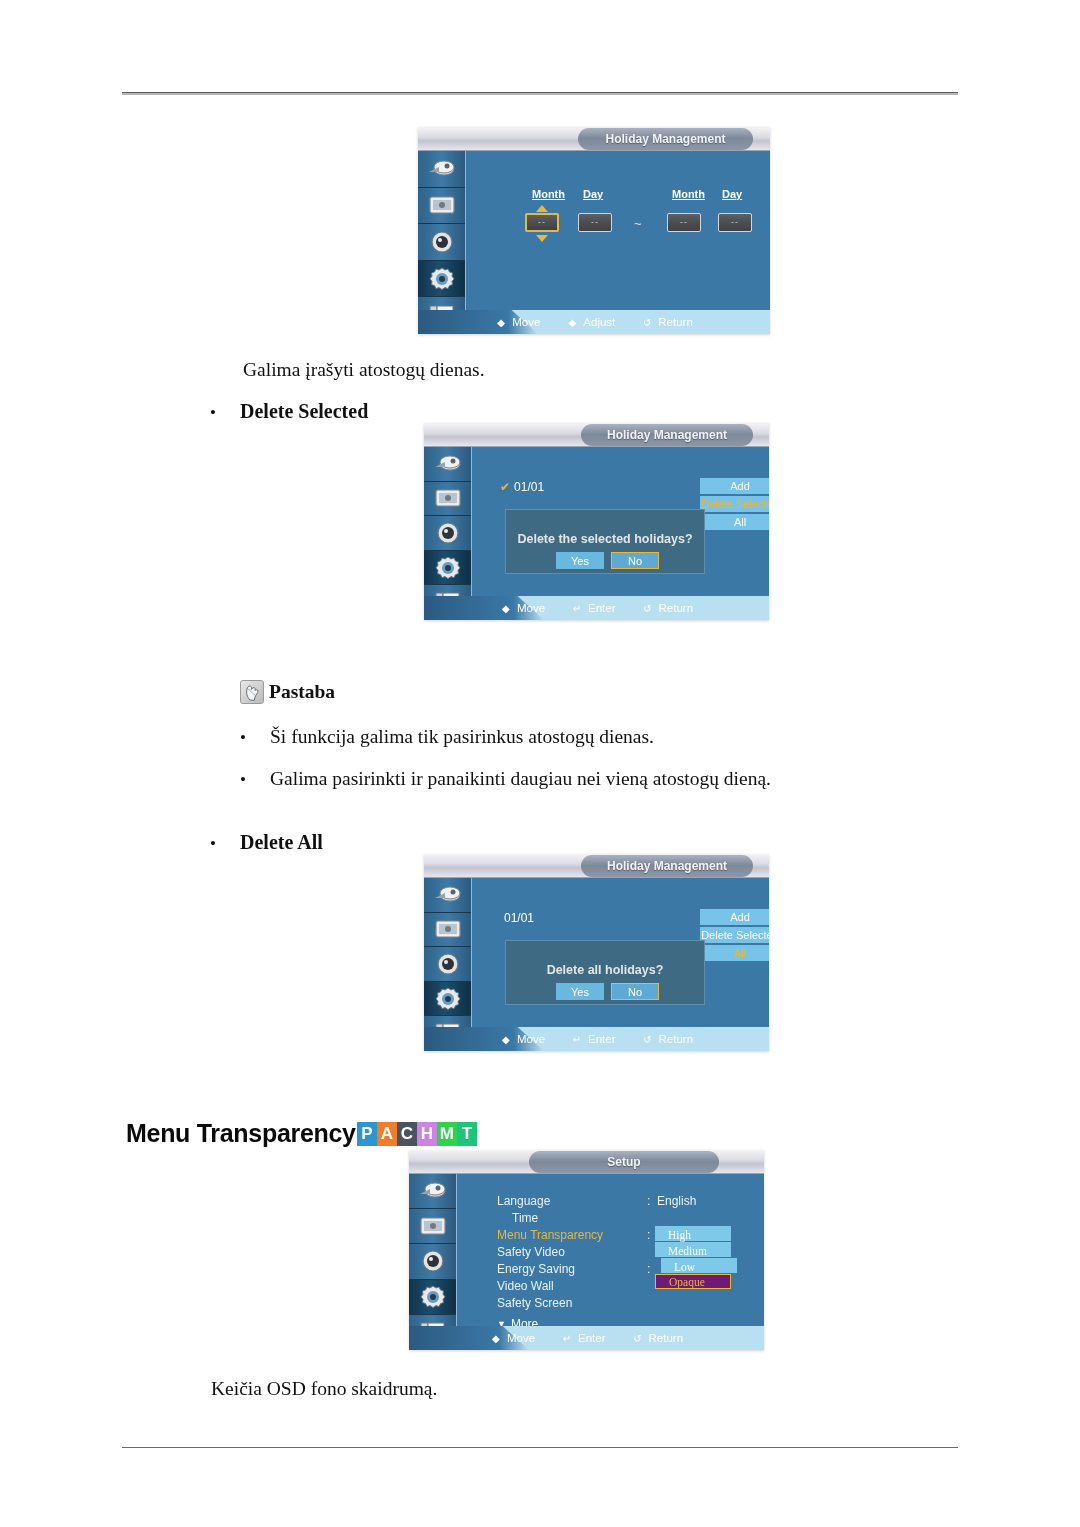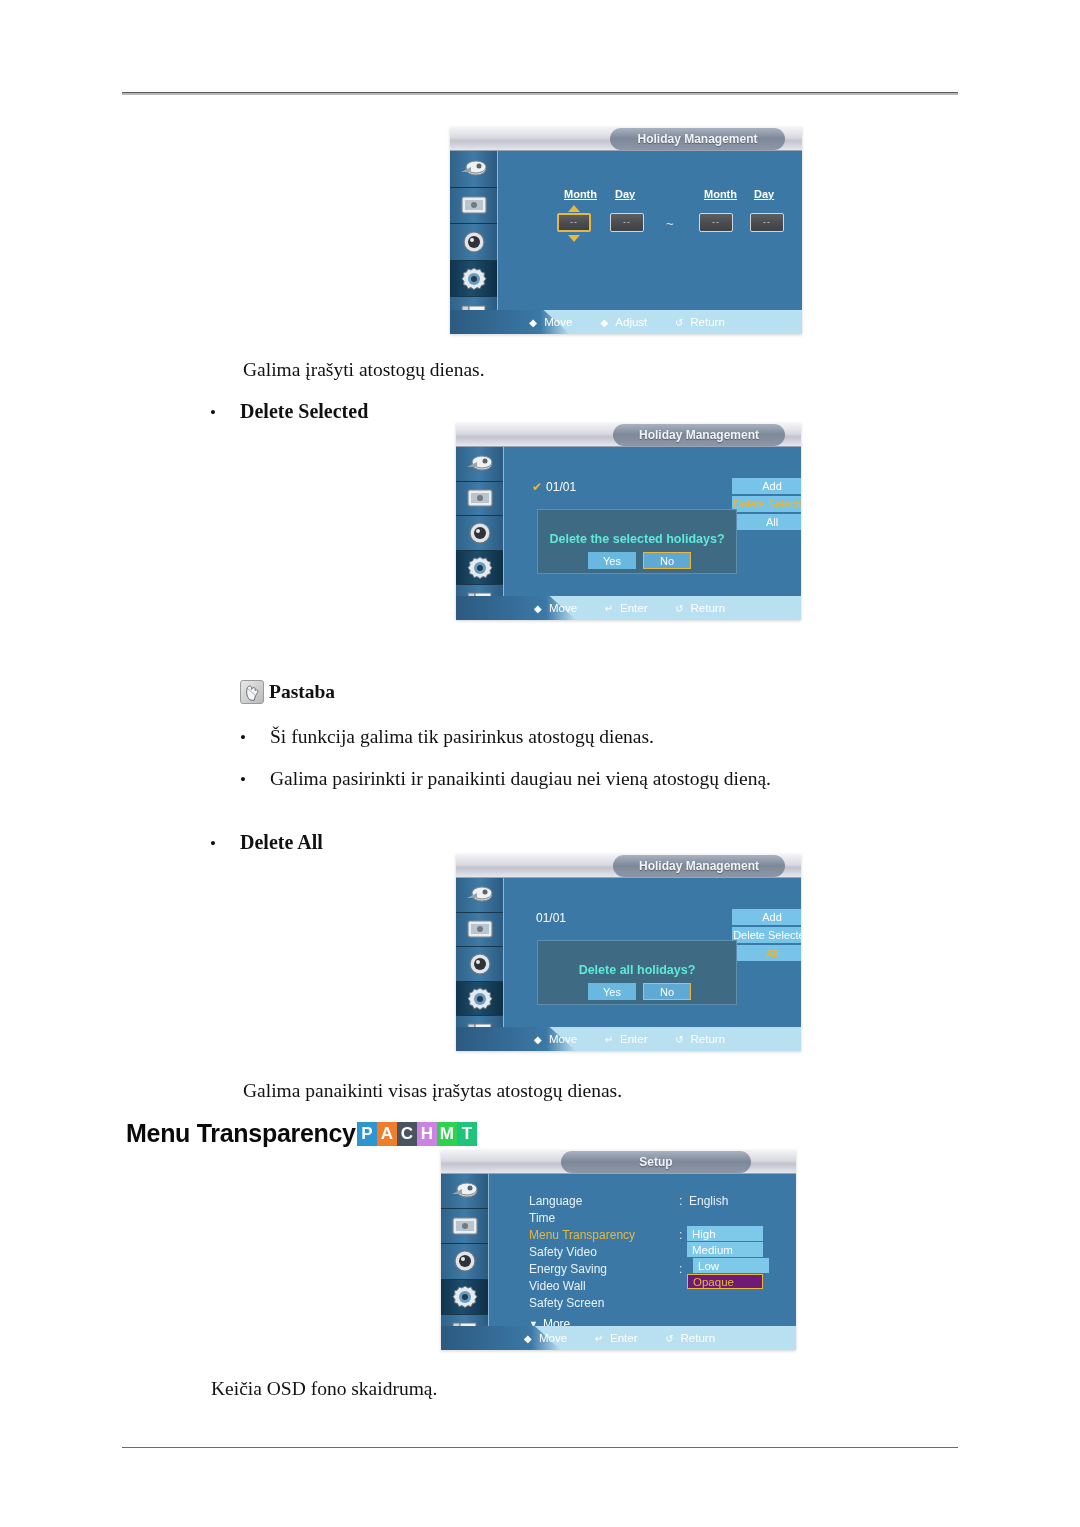--- a/index.html
+++ b/index.html
@@ -104,7 +104,6 @@
     box-shadow:0 1px 3px rgba(0,0,0,.18);
     overflow:hidden;
     font-family:"Liberation Sans", sans-serif;
-    margin-left:32px;
   }
   .osd-topbar {
     position:absolute; left:0; right:0; top:0; height:24px;

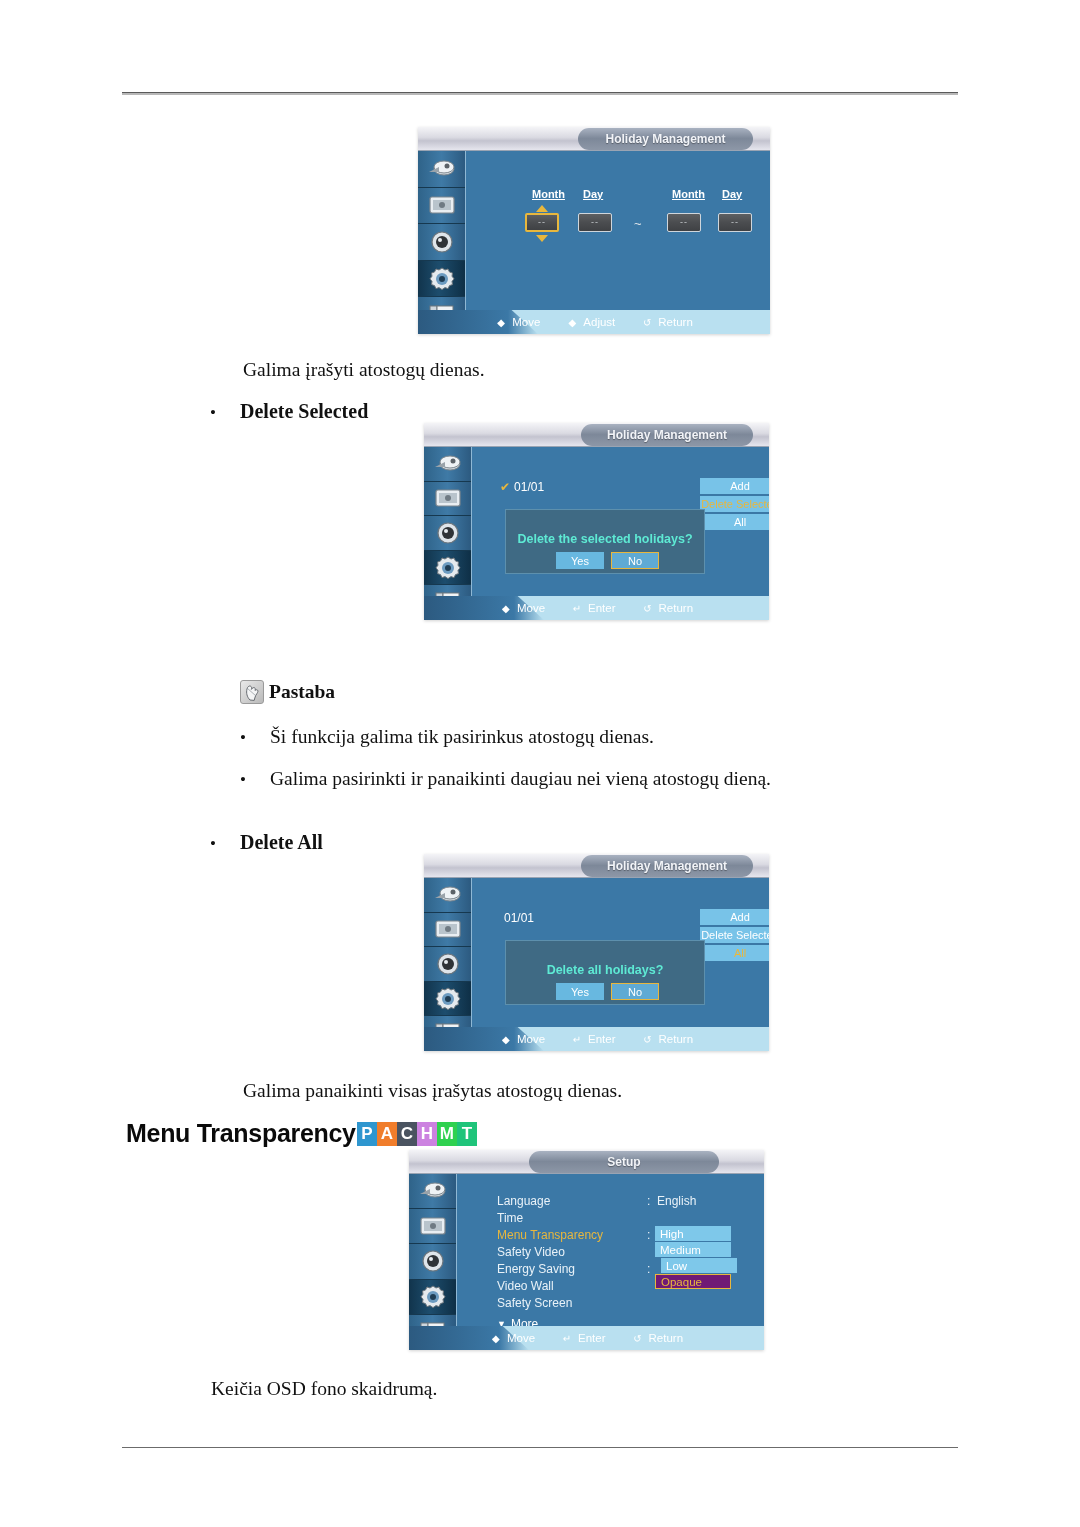--- a/index.html
+++ b/index.html
@@ -223,7 +223,7 @@
   .modal-text {
     position:absolute; left:0; right:0; top:22px;
     text-align:center;
-    color:#5eead4;
+    color:#e5e5e5;
     font-family:"Liberation Sans", sans-serif;
     font-weight:bold;
     font-size:12.5px;

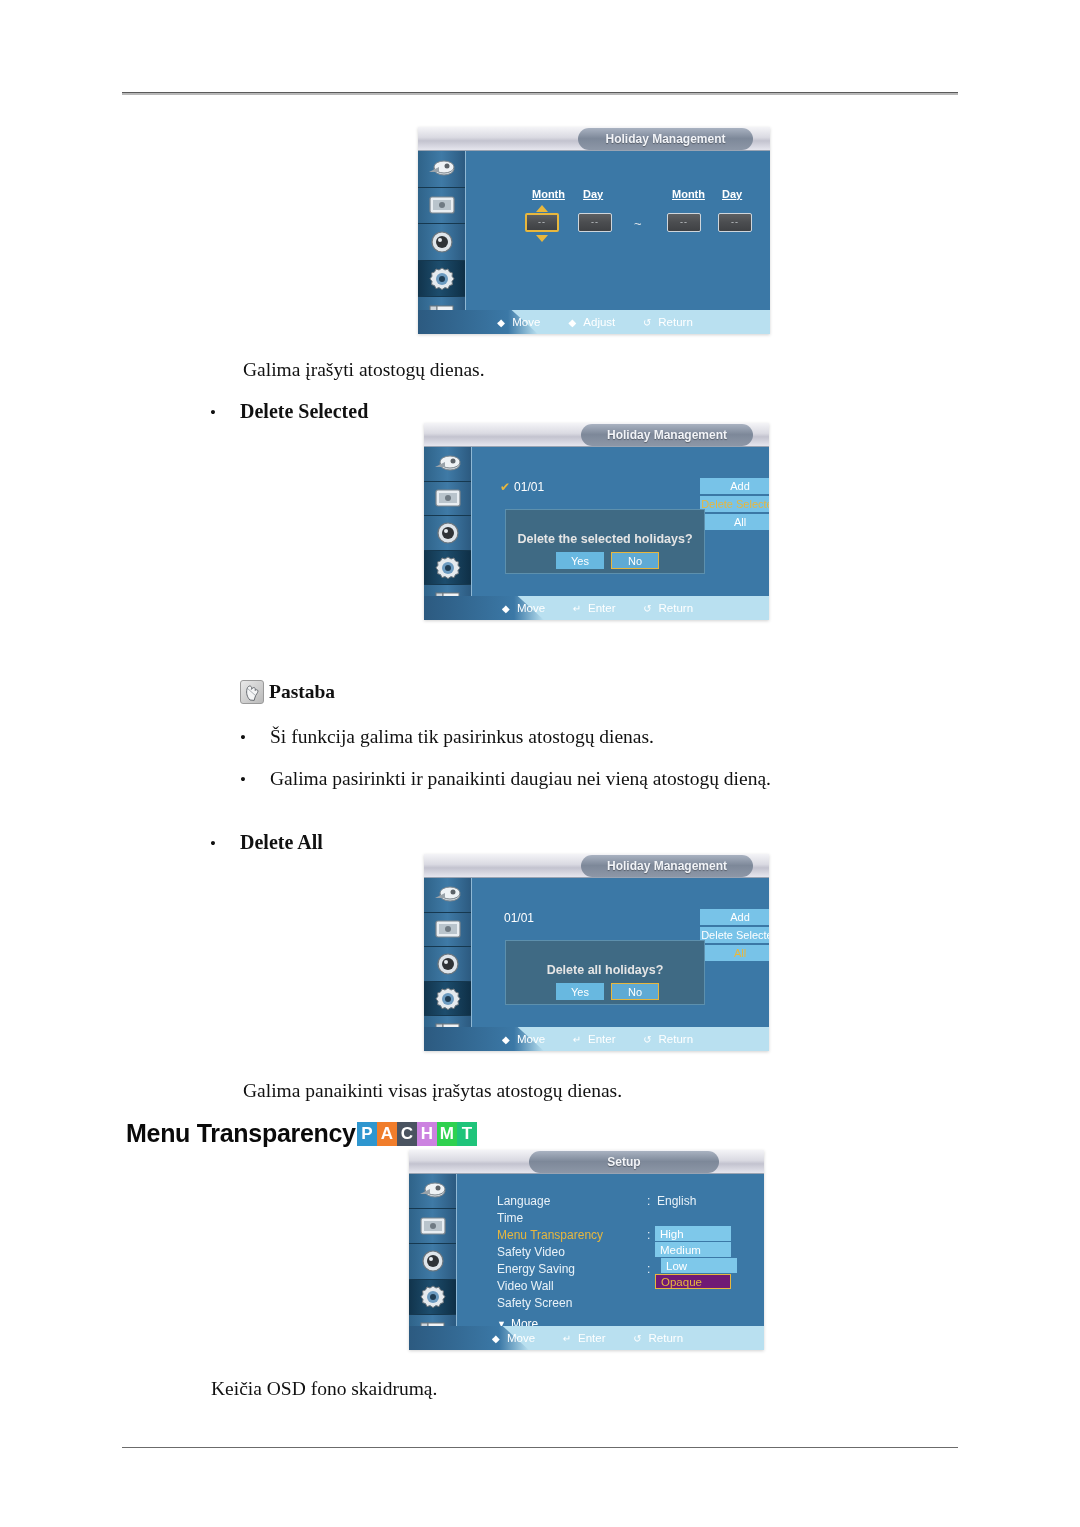--- a/index.html
+++ b/index.html
@@ -564,7 +564,6 @@
     </div>
   </div>
 
-  <div class="body-text" style="left:243px; top:1078px;">Galima panaikinti visas įrašytas atostogų dienas.</div>
 
   <div class="section-heading" style="left:126px; top:1119px;">
     <span>Menu Transparency</span>

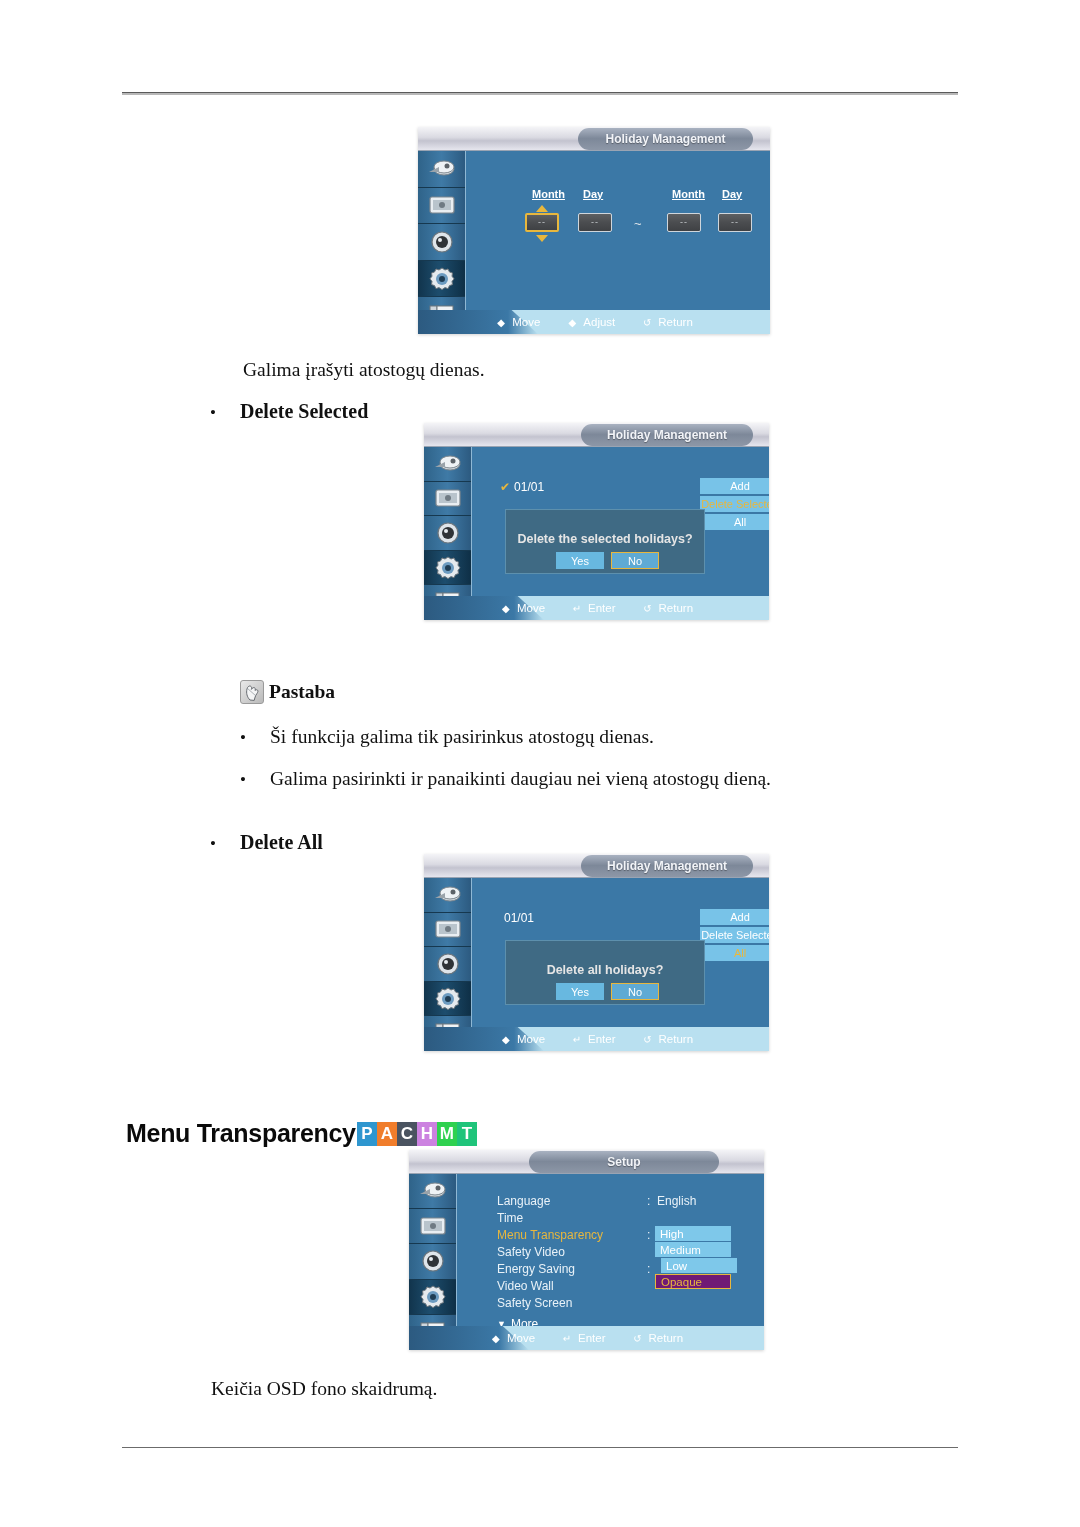--- a/index.html
+++ b/index.html
@@ -625,7 +625,7 @@
       <div class="setup-colon" style="left:190px; top:20px;">:</div>
       <div class="setup-value" style="left:200px; top:20px;">English</div>
 
-      <div class="setup-row" style="left:40px; top:37px;">
+      <div class="setup-row" style="left:55px; top:37px;">
         <span>Time</span>
       </div>
 

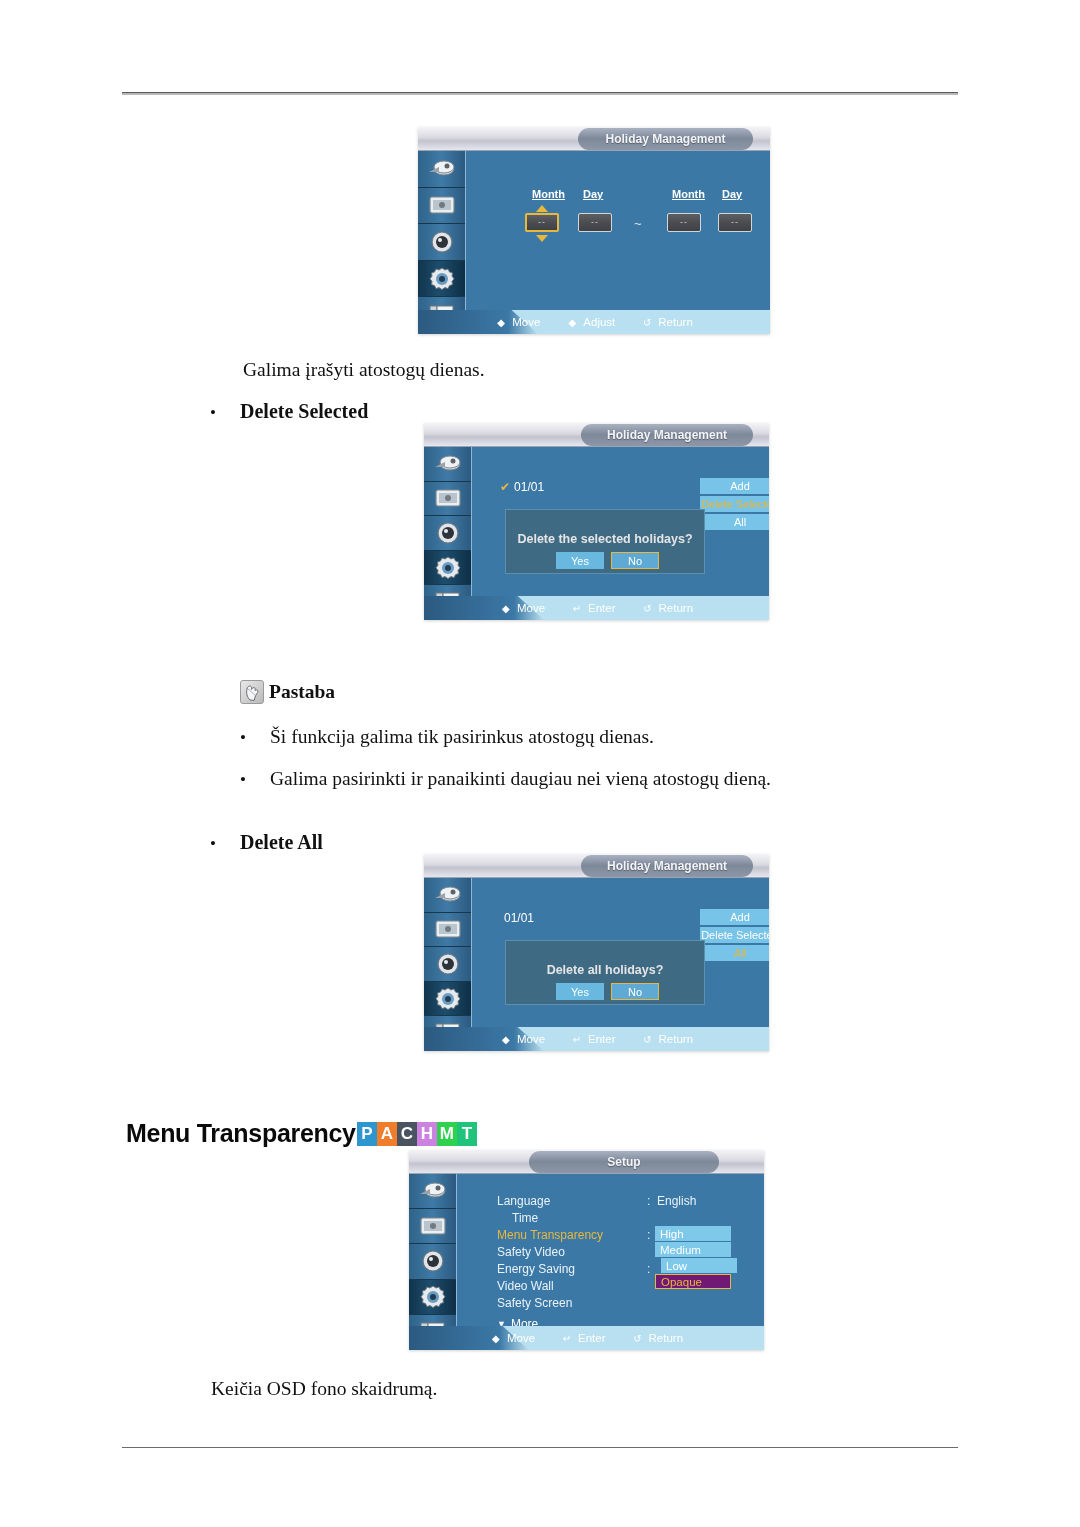--- a/index.html
+++ b/index.html
@@ -260,10 +260,10 @@
     position:absolute;
     width:76px; height:15px;
     background:#7ec8ea;
-    display:flex; align-items:center;
-    padding-left:5px;
+    display:flex; align-items:flex-end;
+    padding-left:13px;
     color:#ffffff;
-    font-family:Liberation Sans, sans-serif;
+    font-family:Liberation Serif, serif;
     font-size:11.5px;
   }
   .dd-item.selected {

